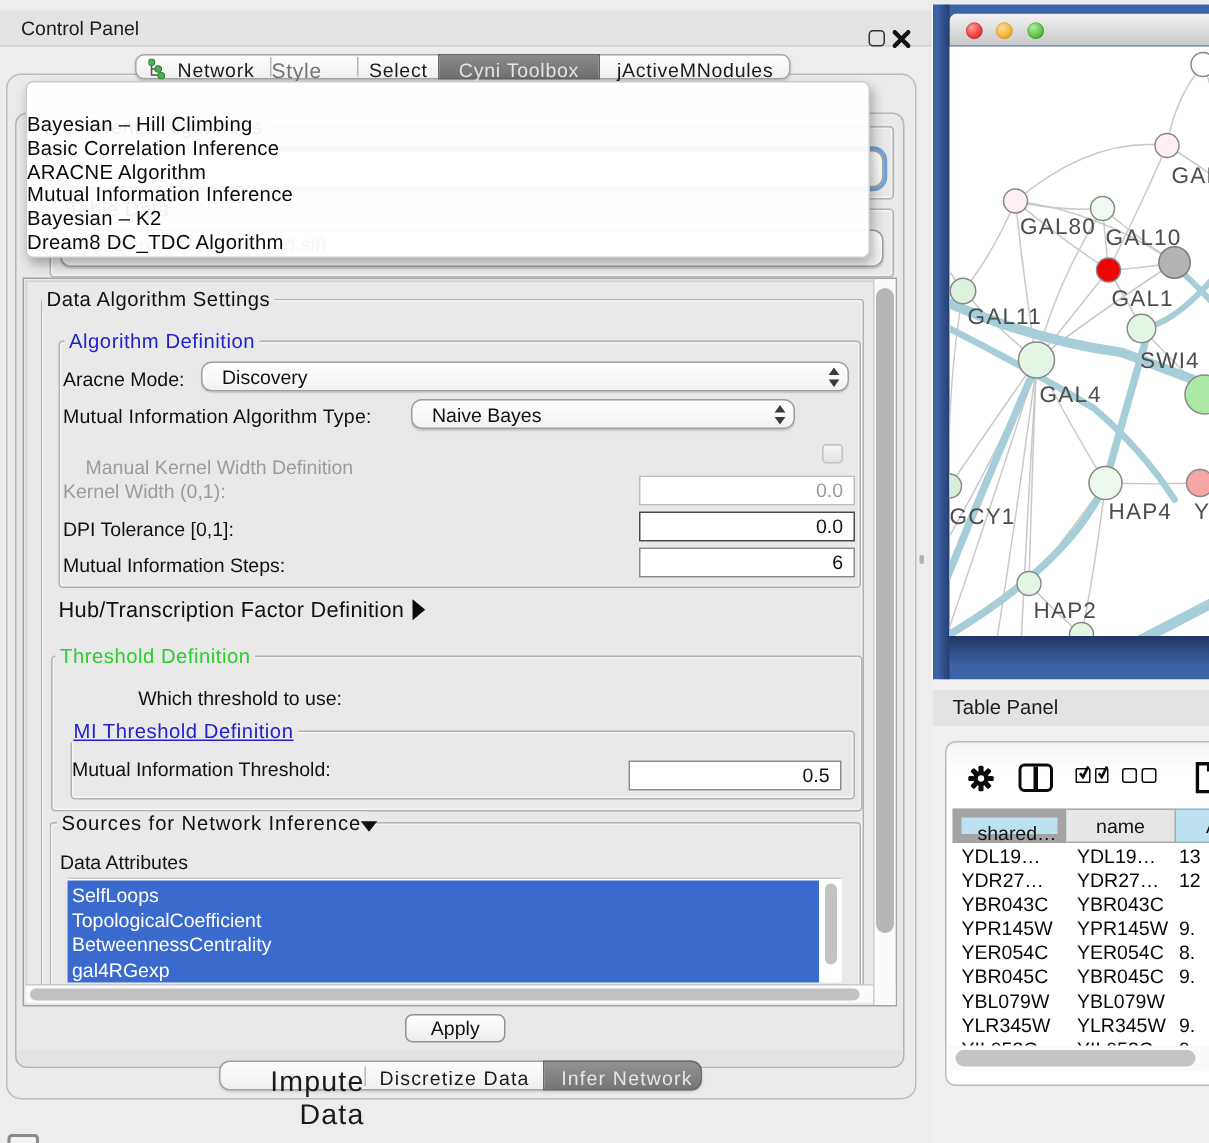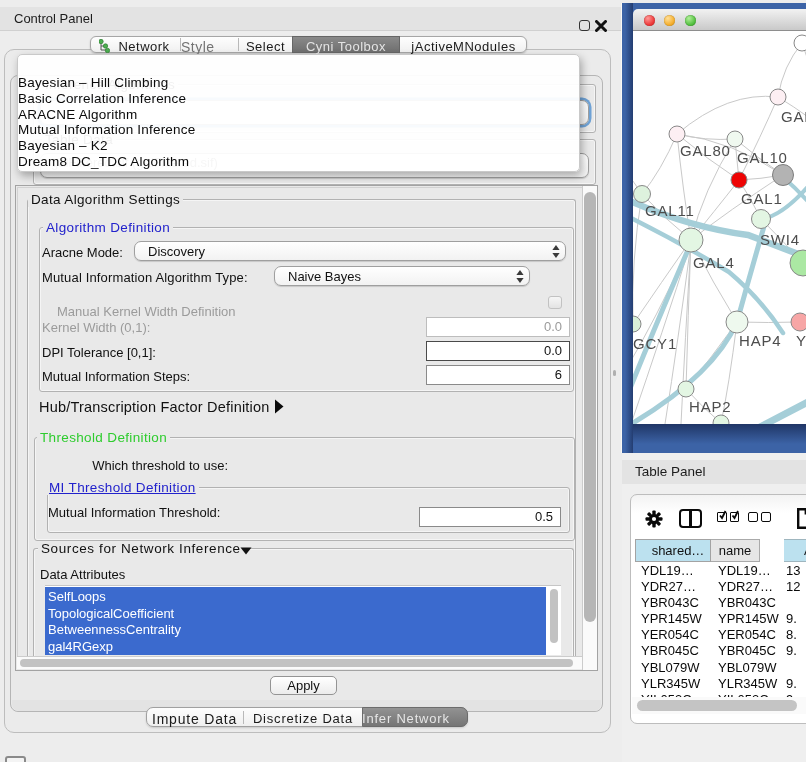--- a/index.html
+++ b/index.html
@@ -280,7 +280,7 @@
       <path d="M8.5 1.2 L8.5 5.5 L12.8 5.5" fill="none" stroke="#0a0a0a" stroke-width="1.8"></path>
     </svg>
 
-  <div class="abs" style="left:13px;top:86px;width:76px;height:23px;background:#bce1ef;border:1px solid #a3a3a3;font-size:13px;color:#111;text-align:center;line-height:21px;padding-left:10px;">shared…</div>
+  <div class="abs" style="left:13px;top:86px;width:76px;height:23px;background:#bce1ef;border:6px solid #a3a3a3;font-size:13px;color:#111;text-align:center;line-height:21px;padding-left:10px;">shared…</div>
   <div class="abs" style="left:89px;top:86px;width:49px;height:23px;background:#e6e6e6;border:1px solid #aaa;border-left:none;font-size:13px;color:#111;text-align:center;line-height:21px;">name</div>
   <div class="abs" style="left:162px;top:86px;width:46px;height:23px;background:#bce1ef;border:1px solid #9fb6bf;border-left:none;font-size:13px;color:#111;line-height:21px;padding-left:20px;overflow:hidden;">AvgSP</div>
 

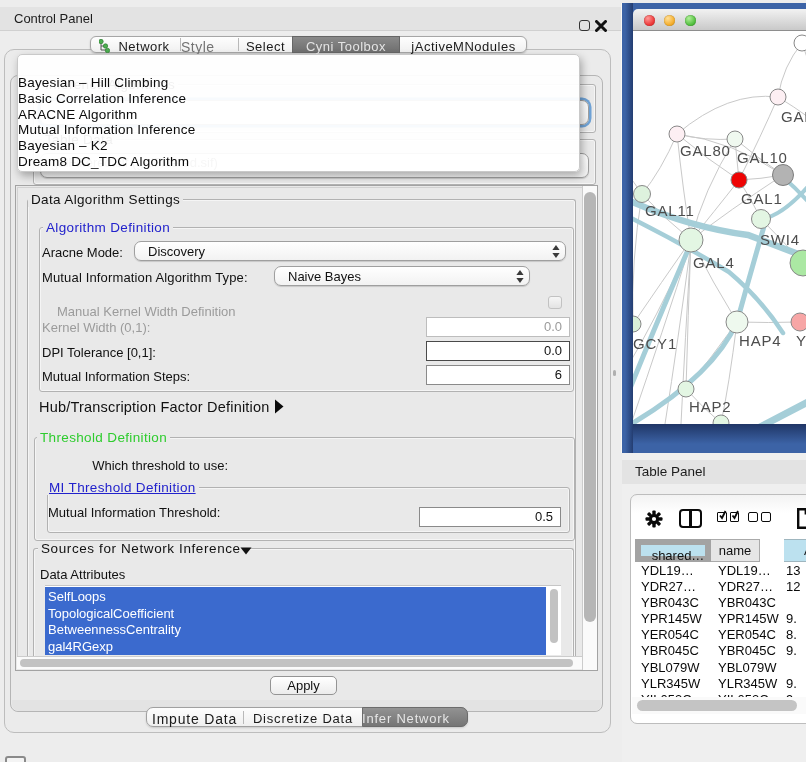--- a/index.html
+++ b/index.html
@@ -281,7 +281,7 @@
     </svg>
 
   <div class="abs" style="left:13px;top:86px;width:76px;height:23px;background:#bce1ef;border:6px solid #a3a3a3;font-size:13px;color:#111;text-align:center;line-height:21px;padding-left:10px;">shared…</div>
-  <div class="abs" style="left:89px;top:86px;width:49px;height:23px;background:#e6e6e6;border:1px solid #aaa;border-left:none;font-size:13px;color:#111;text-align:center;line-height:21px;">name</div>
+  <div class="abs" style="left:89px;top:86px;width:73px;height:23px;background:#e6e6e6;border:1px solid #aaa;border-left:none;font-size:13px;color:#111;text-align:center;line-height:21px;">name</div>
   <div class="abs" style="left:162px;top:86px;width:46px;height:23px;background:#bce1ef;border:1px solid #9fb6bf;border-left:none;font-size:13px;color:#111;line-height:21px;padding-left:20px;overflow:hidden;">AvgSP</div>
 
   <div class="abs" style="left:19px;top:110px;width:80px;font-size:13px;color:#0a0a0a;line-height:16.1px;">YDL19…<br>YDR27…<br>YBR043C<br>YPR145W<br>YER054C<br>YBR045C<br>YBL079W<br>YLR345W<br>YIL053C</div>

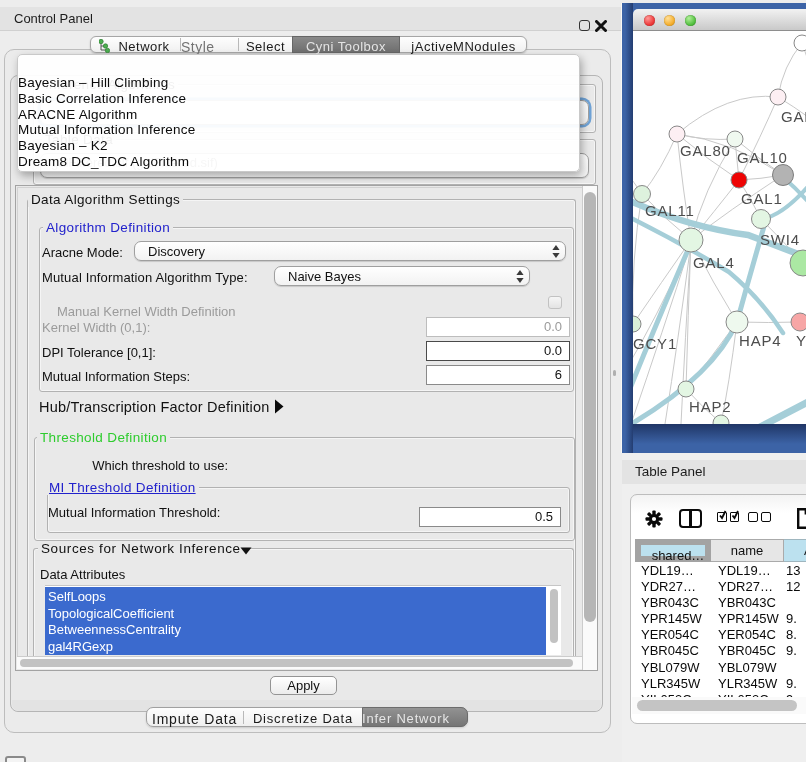--- a/index.html
+++ b/index.html
@@ -141,7 +141,7 @@
   <div class="abs" style="left:146px;top:707px;width:322px;height:20px;background:linear-gradient(#fdfdfd,#efefef);border:1px solid #a0a0a0;border-radius:7px;box-shadow:0 1px 2px rgba(0,0,0,0.15);"></div>
   <div class="abs" style="left:362px;top:707px;width:106px;height:20px;background:linear-gradient(#929292,#757575);border:1px solid #6b6b6b;border-radius:0 7px 7px 0;"></div>
   <div class="abs" style="left:243px;top:711px;width:1px;height:13px;background:#b9b9b9;"></div>
-  <div class="abs b" style="left:146px;top:711px;width:97px;text-align:center;font-size:14px;color:#1a1a1a;letter-spacing:0.8px;">Impute Data</div>
+  <div class="abs b" style="left:146px;top:711px;width:97px;text-align:right;font-size:19px;color:#1a1a1a;letter-spacing:0.8px;">Impute Data</div>
   <div class="abs b" style="left:244px;top:711px;width:118px;text-align:center;font-size:13px;color:#1a1a1a;letter-spacing:0.8px;">Discretize Data</div>
   <div class="abs" style="left:362px;top:711px;width:112px;text-align:left;font-size:13px;color:#e6e6e6;letter-spacing:0.8px;">Infer Network</div>
 

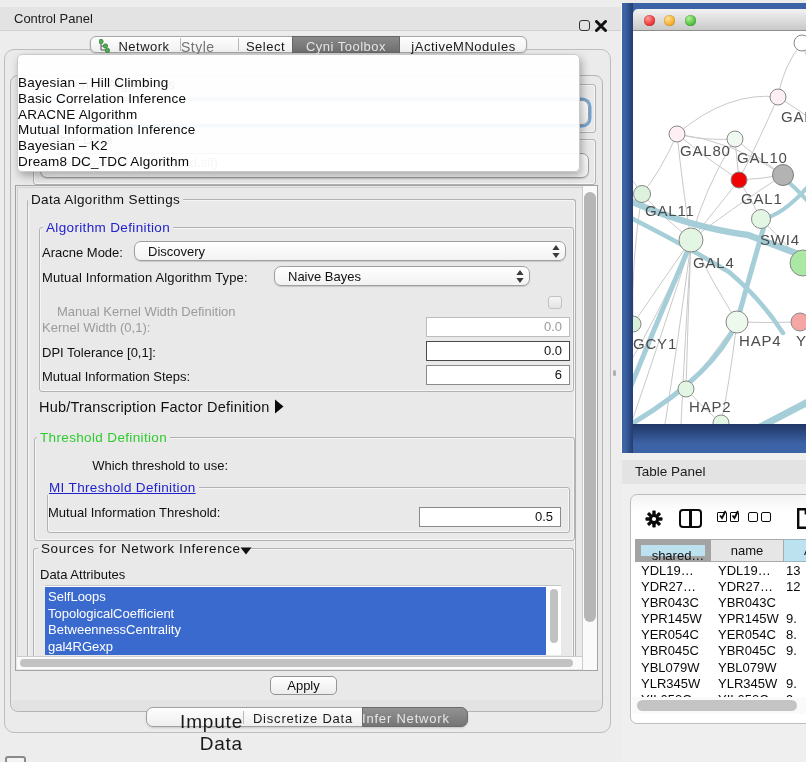--- a/index.html
+++ b/index.html
@@ -143,7 +143,7 @@
   <div class="abs" style="left:243px;top:711px;width:1px;height:13px;background:#b9b9b9;"></div>
   <div class="abs b" style="left:146px;top:711px;width:97px;text-align:right;font-size:19px;color:#1a1a1a;letter-spacing:0.8px;">Impute Data</div>
   <div class="abs b" style="left:244px;top:711px;width:118px;text-align:center;font-size:13px;color:#1a1a1a;letter-spacing:0.8px;">Discretize Data</div>
-  <div class="abs" style="left:362px;top:711px;width:112px;text-align:left;font-size:13px;color:#e6e6e6;letter-spacing:0.8px;">Infer Network</div>
+  <div class="abs" style="left:362px;top:711px;width:112px;text-align:center;font-size:13px;color:#e6e6e6;letter-spacing:0.8px;">Infer Network</div>
 
   <div class="abs" style="left:17px;top:54px;width:563px;height:118px;background:rgba(255,255,255,0.94);border:1px solid #c9c9c9;border-radius:5px;box-shadow:2px 4px 8px rgba(0,0,0,0.3);"></div>
   <div class="abs" style="left:18px;top:75px;font-size:13.5px;color:#0a0a0a;line-height:15.8px;letter-spacing:0.2px;">Bayesian – Hill Climbing<br>Basic Correlation Inference<br><span class="b">ARACNE Algorithm</span><br>Mutual Information Inference<br>Bayesian – K2<br>Dream8 DC_TDC Algorithm</div>

